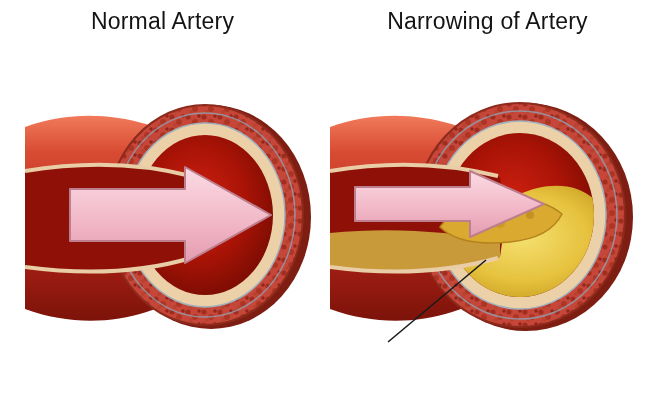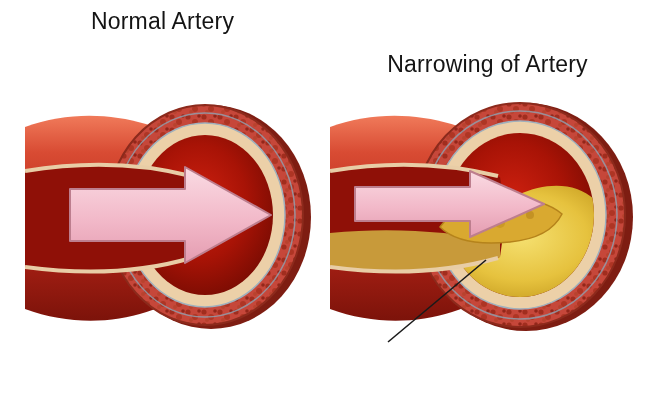--- a/index.html
+++ b/index.html
@@ -12,7 +12,7 @@
     font-size:23px;color:#141414;letter-spacing:.2px;
   }
   .panel-title.left{left:0;}
-  .panel-title.right{left:325px;margin-top:43px;}
+  .panel-title.right{left:325px;}
   .artery-svg{position:absolute;}
   .annotation-label{
     position:absolute;left:310px;top:340px;width:150px;

